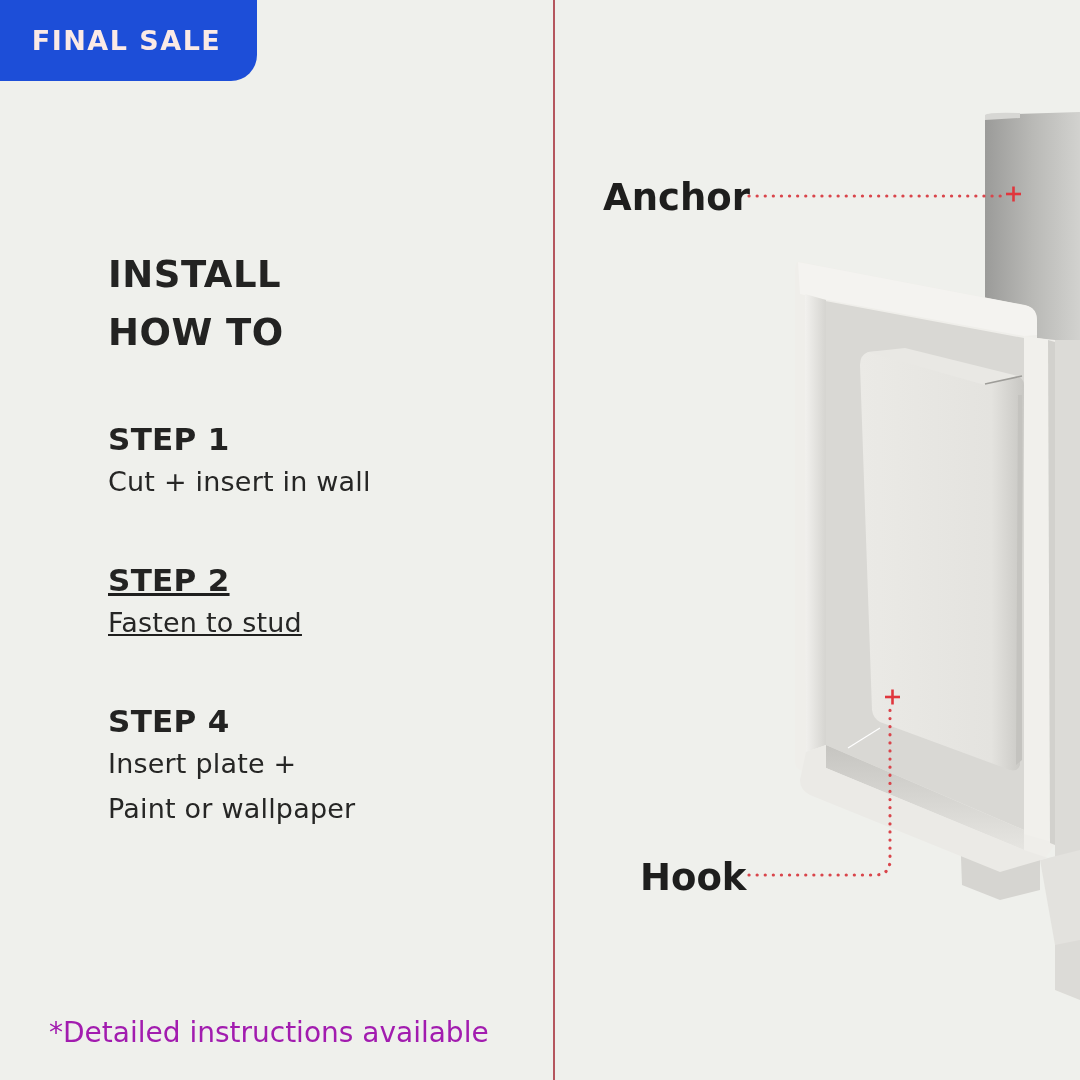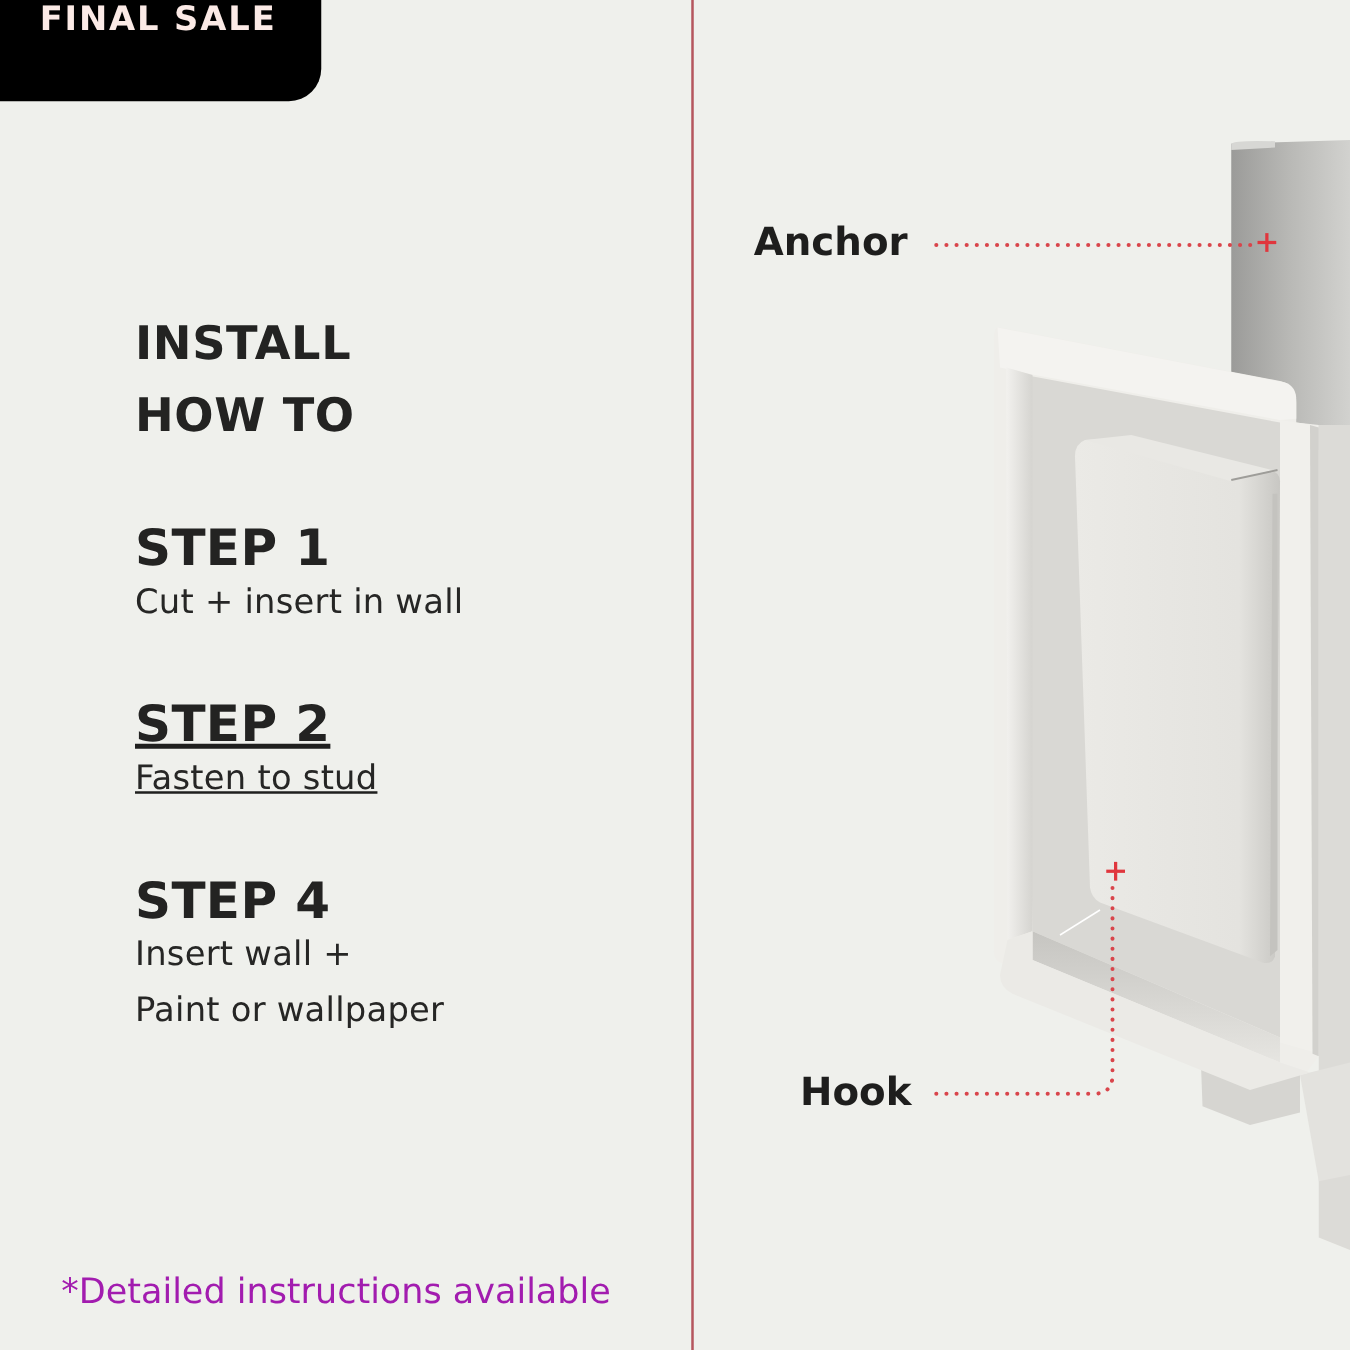--- a/index.html
+++ b/index.html
@@ -13,9 +13,9 @@
   .badge {
     position: absolute; left: 0; top: 0;
     width: 257px; height: 81px;
-    background: #000000;
+    background: #1d4ed8;
     border-bottom-right-radius: 26px;
-    display: flex; justify-content: center;
+    display: flex; align-items: center; justify-content: center;
   }
   .badge span {
     color: #fbeae6;

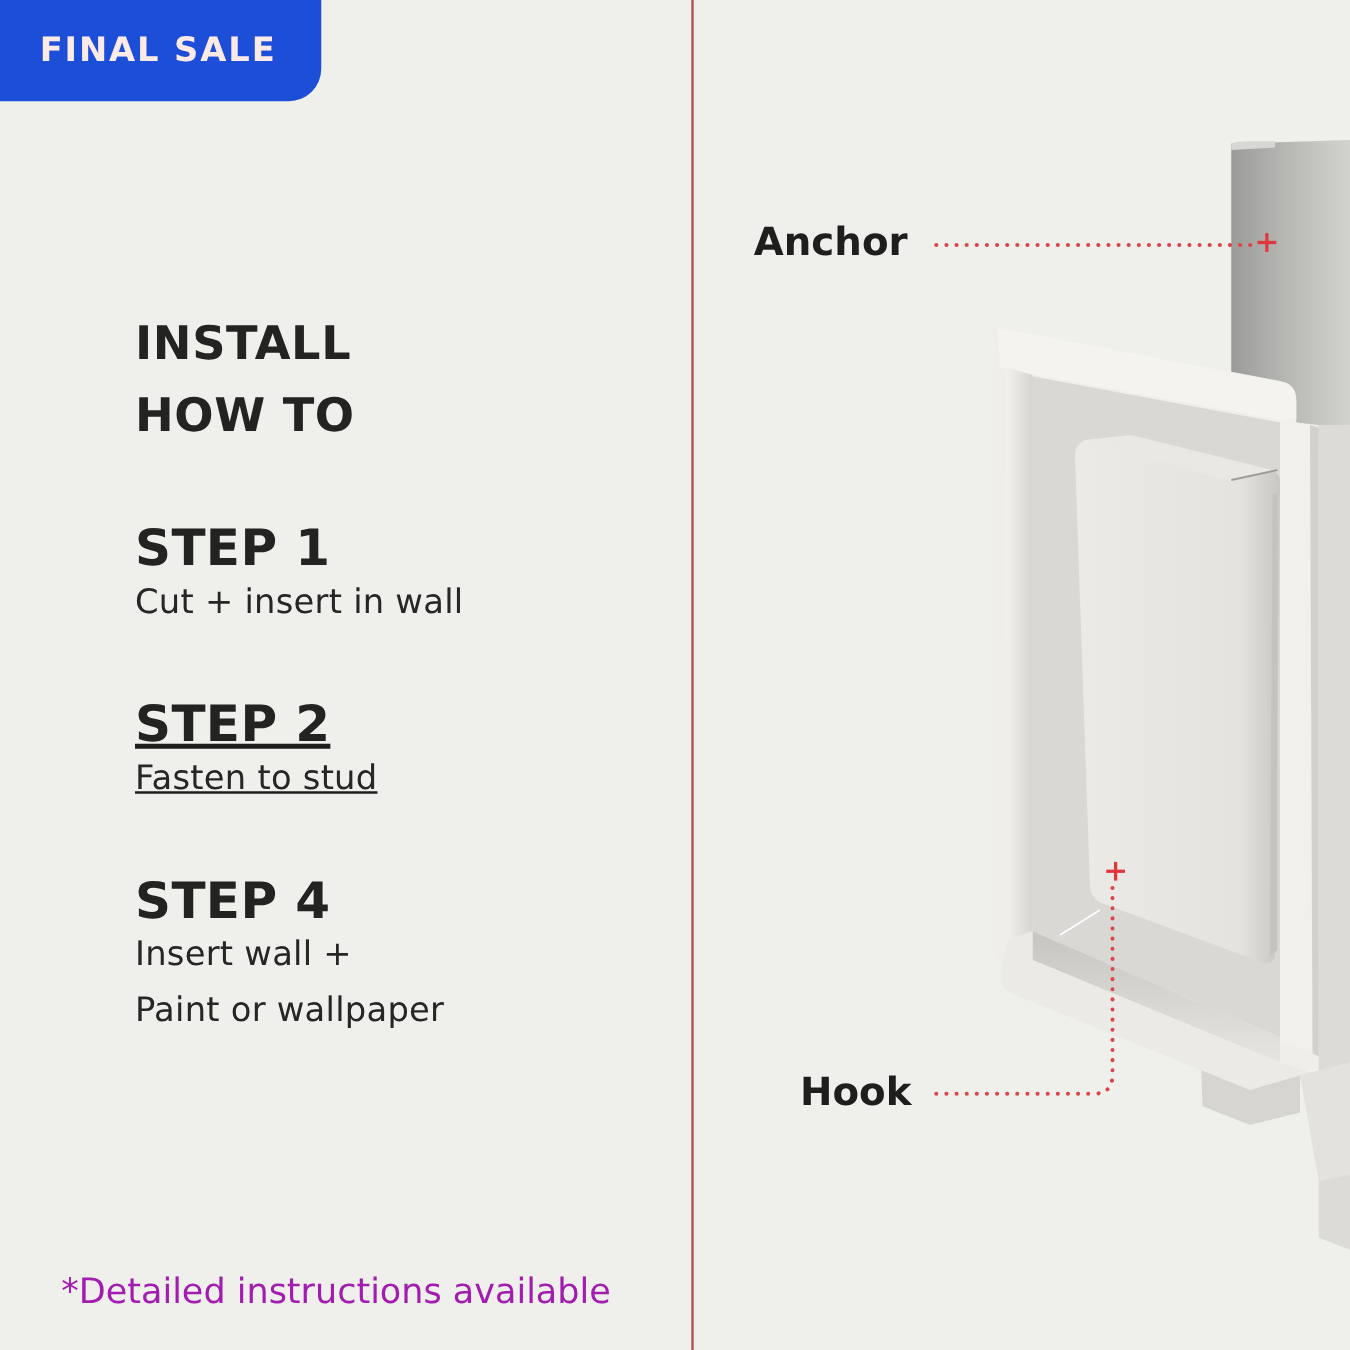--- a/index.html
+++ b/index.html
@@ -54,7 +54,7 @@
     font-size: 28px; color: #a21caf;
   }
   .label {
-    position: absolute; font-weight: bold; font-size: 31px; color: #1e1e1d;
+    position: absolute; font-weight: bold; font-size: 37px; color: #1e1e1d;
   }
   .anchor-label { left: 603px; top: 176px; }
   .hook-label { left: 640px; top: 856px; }

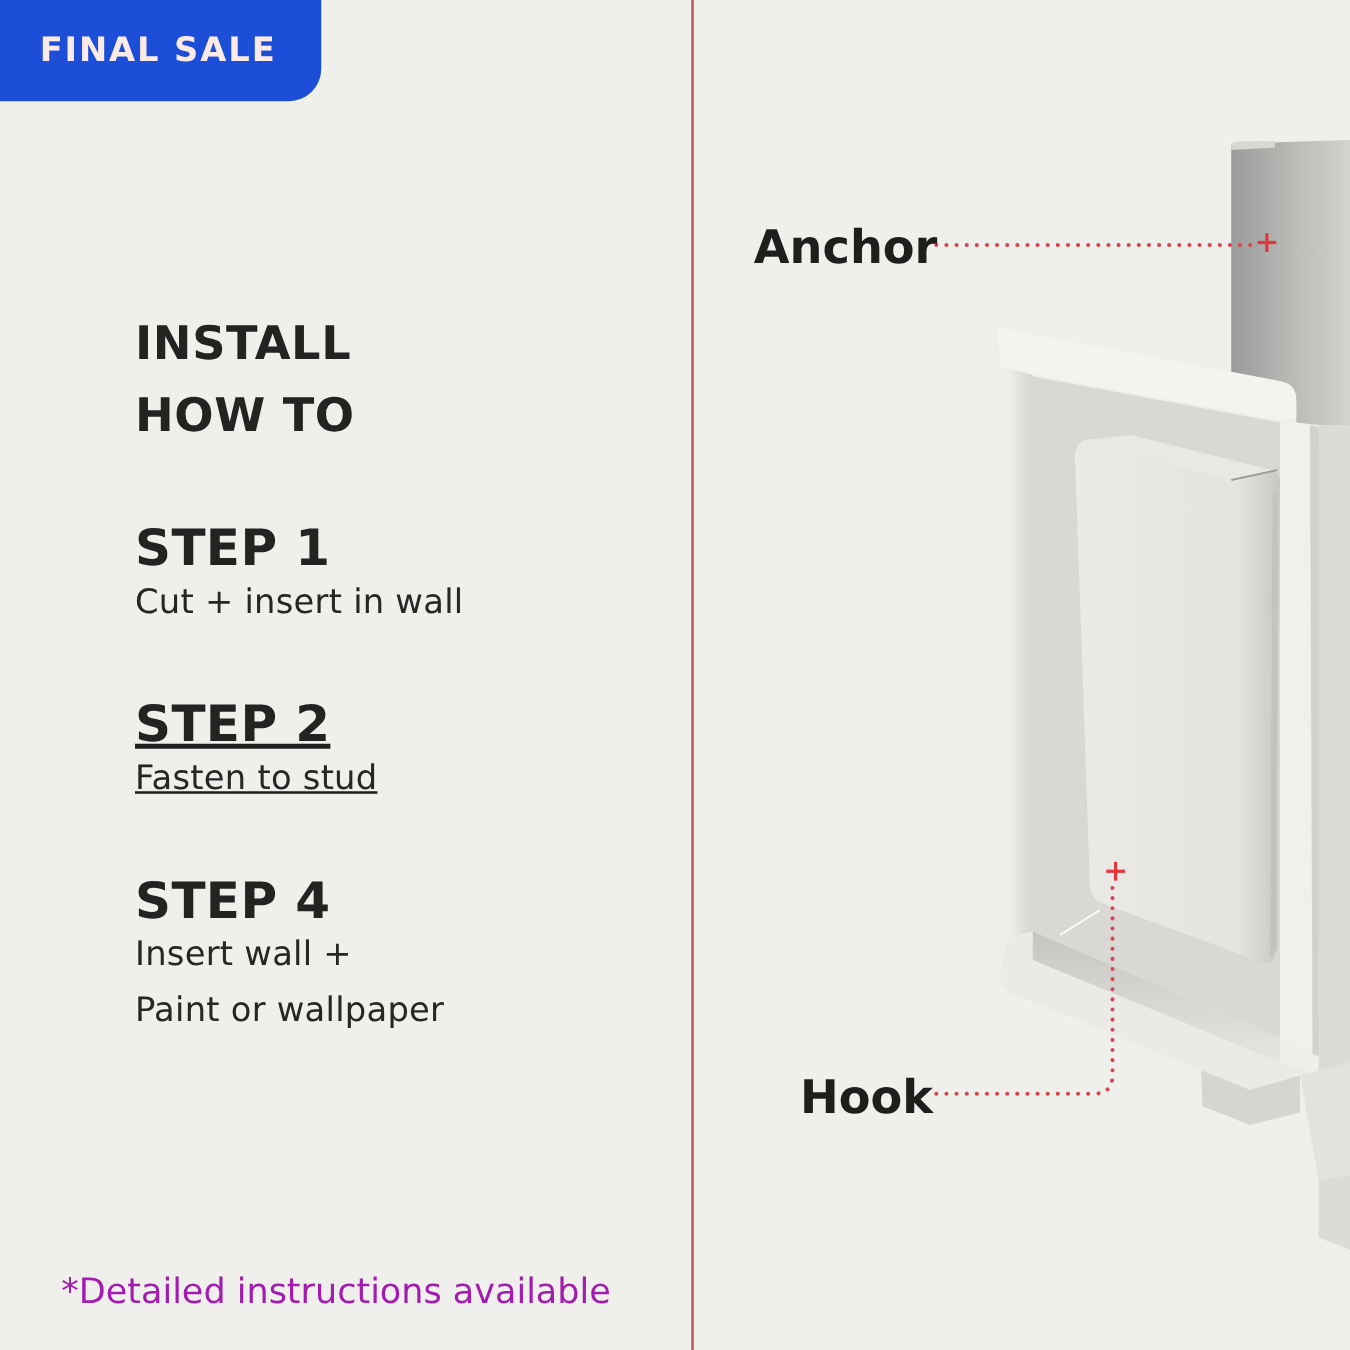--- a/index.html
+++ b/index.html
@@ -38,7 +38,7 @@
   }
   .step { position: absolute; left: 0; }
   .step h3 {
-    font-weight: bold; font-size: 40px; line-height: 40px;
+    font-weight: bold; font-size: 31px; line-height: 40px;
     color: #232322; letter-spacing: 0.3px;
   }
   .step p {

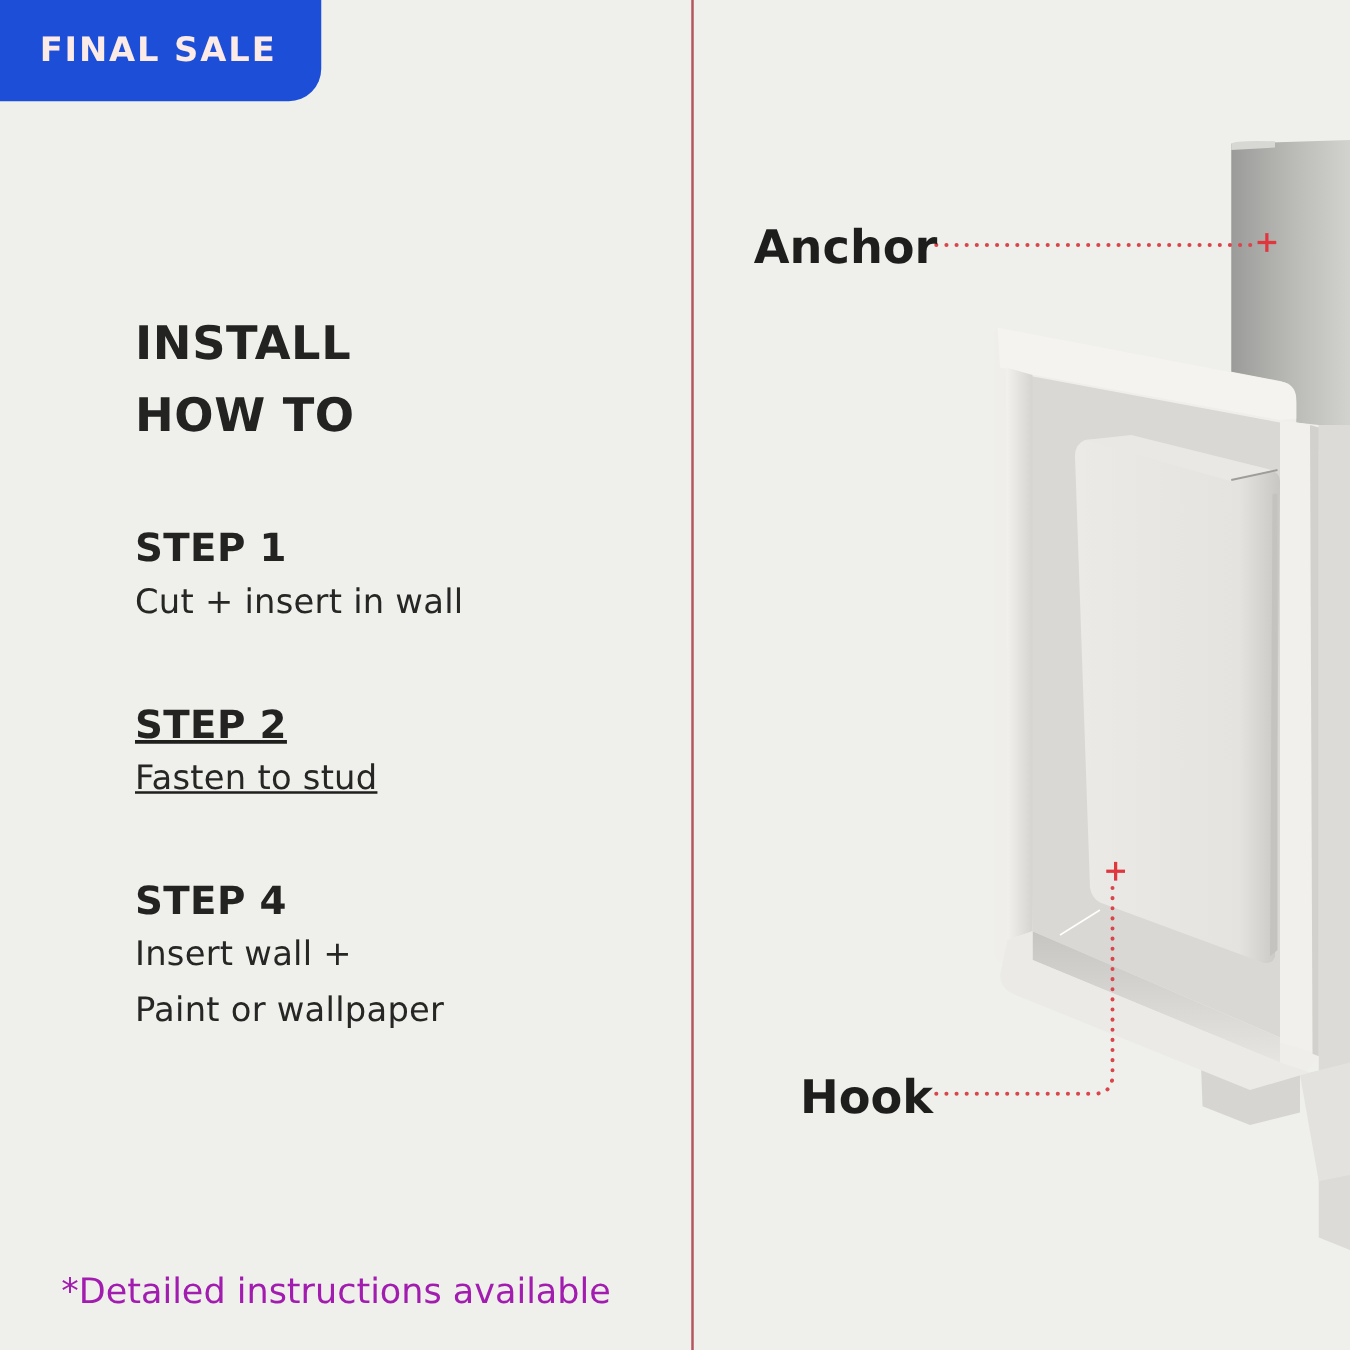--- a/index.html
+++ b/index.html
@@ -85,7 +85,7 @@
   </div>
   <div class="step step3">
     <h3>STEP 4</h3>
-    <p>Insert wall +</p>
+    <p>Insert plate +</p>
     <p style="margin-top:-1px">Paint or wallpaper</p>
   </div>
 </div>

